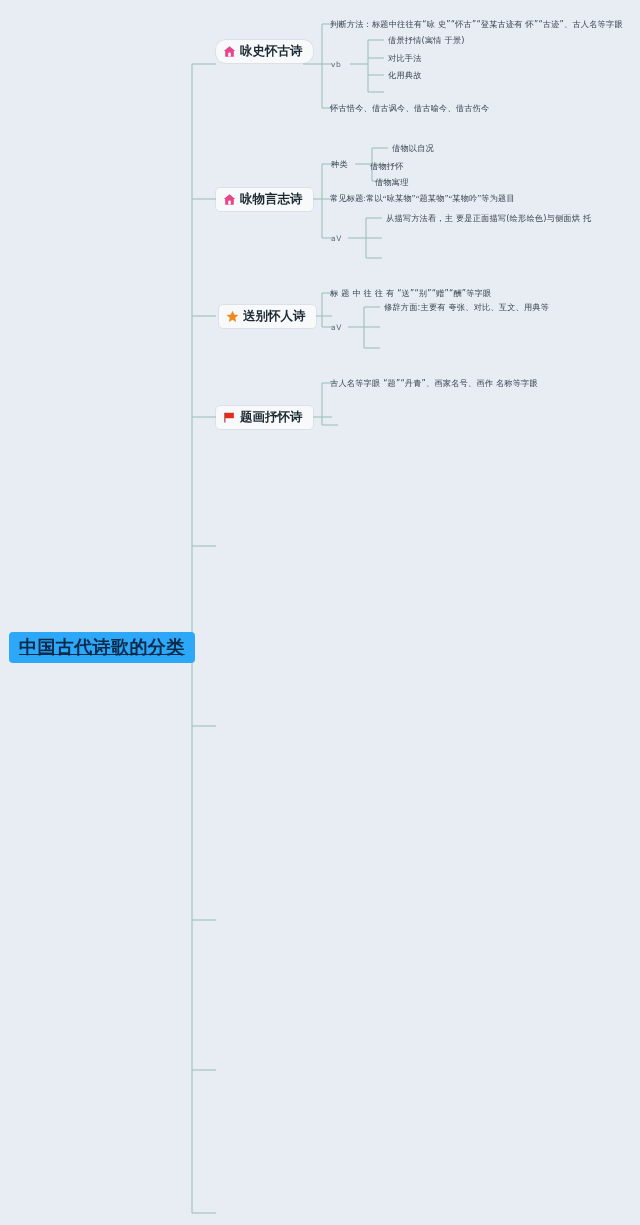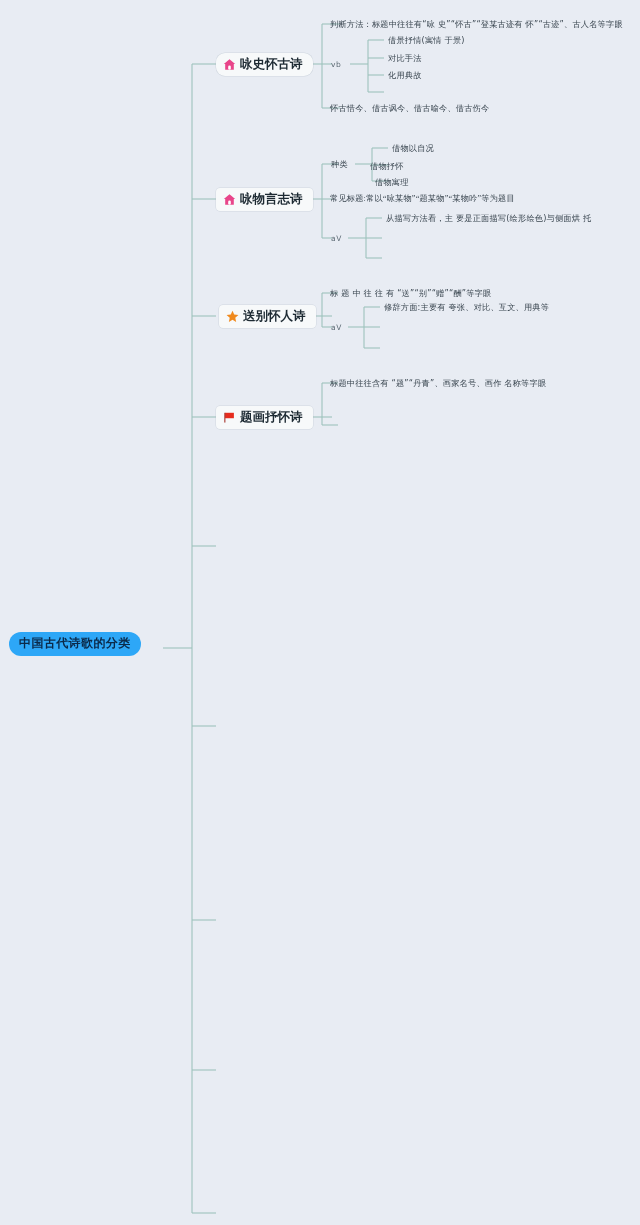--- a/index.html
+++ b/index.html
@@ -174,7 +174,7 @@
     <span>中国古代诗歌的分类</span>
   </div>
 
-  <div class="node topic" style="left:216px; top:53px;border-radius:9px;">
+  <div class="node topic" style="left:216px; top:40px;border-radius:9px;">
     <span class="ico ico-home">
       <svg viewBox="0 0 16 16" xmlns="http://www.w3.org/2000/svg">
         <path d="M8 1.6 L15 7.4 L13.3 7.4 L13.3 14.4 L2.7 14.4 L2.7 7.4 L1 7.4 Z" fill="#e8458a"></path>

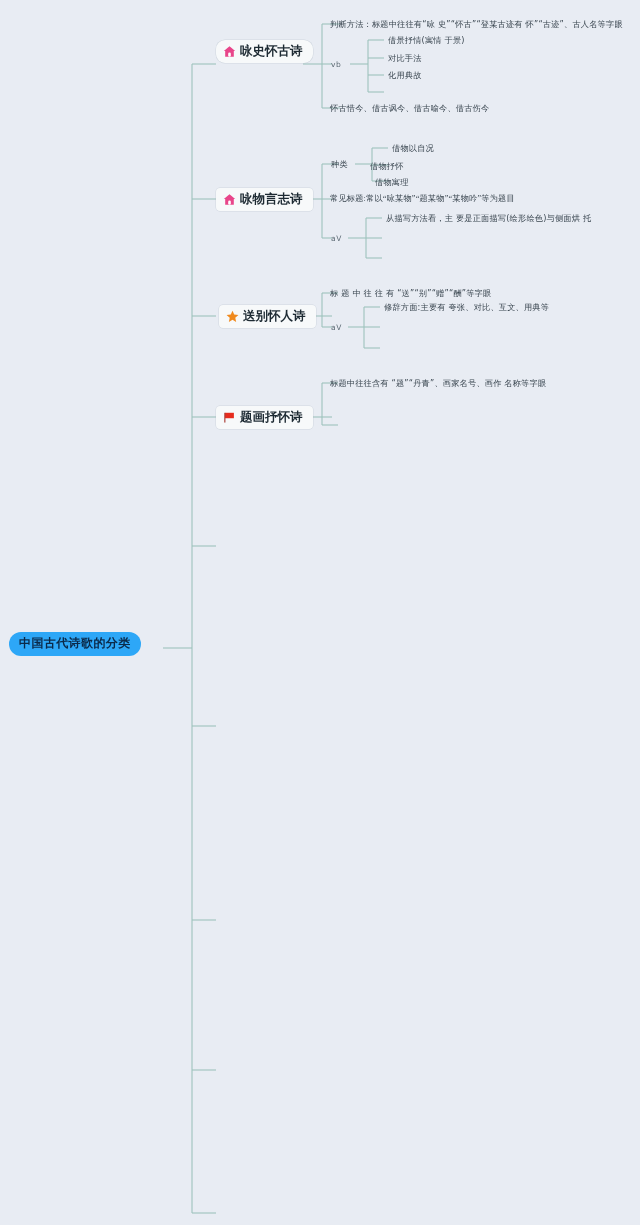--- a/index.html
+++ b/index.html
@@ -238,7 +238,7 @@
     <span class="lbl">题画抒怀诗</span>
   </div>
 
-  <div class="node leaf" style="left:330px; top:378px;">标题中往往含有 “题”“丹青”、画家名号、画作 名称等字眼</div>
+  <div class="node leaf" style="left:330px; top:378px;">古人名等字眼 “题”“丹青”、画家名号、画作 名称等字眼</div>
 
 </div>
 

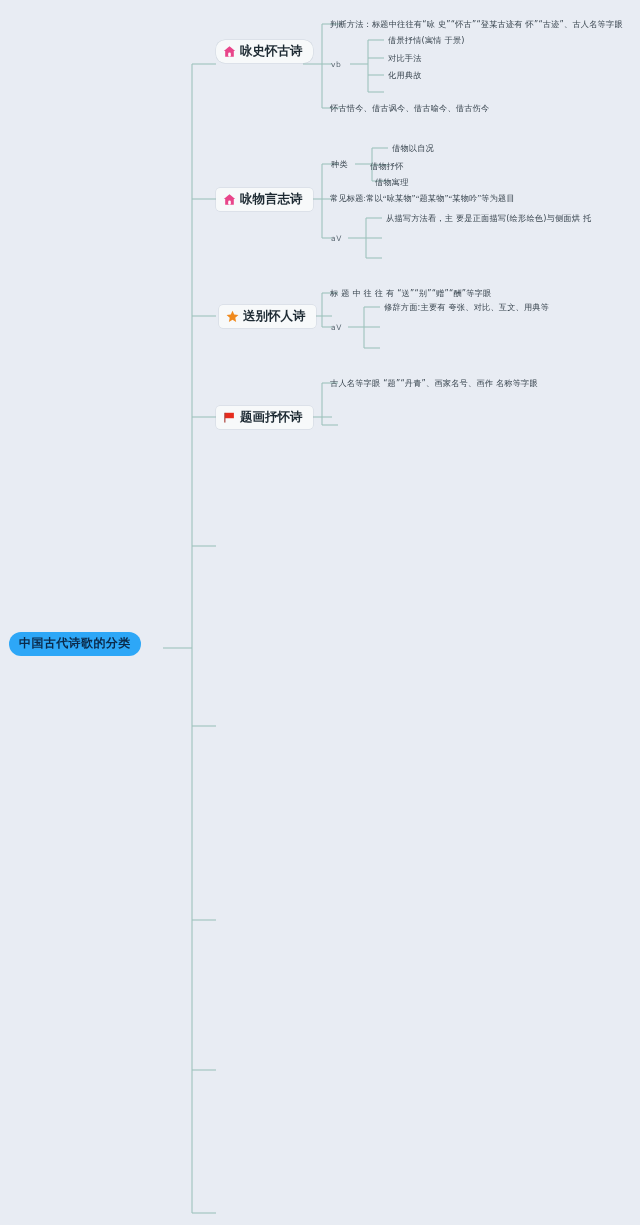--- a/index.html
+++ b/index.html
@@ -39,12 +39,13 @@
     top: 632px;
     background: #2da7f7;
     color: #0b2a4a;
-    border-radius: 12px;
+    border-radius: 4px;
     padding: 5px 10px 6px 10px;
-    font-size: 12px;
+    font-size: 18px;
     font-weight: bold;
     letter-spacing: 0.4px;
     line-height: 1.1;
+    text-decoration: underline;
   }
   
   .topic {

